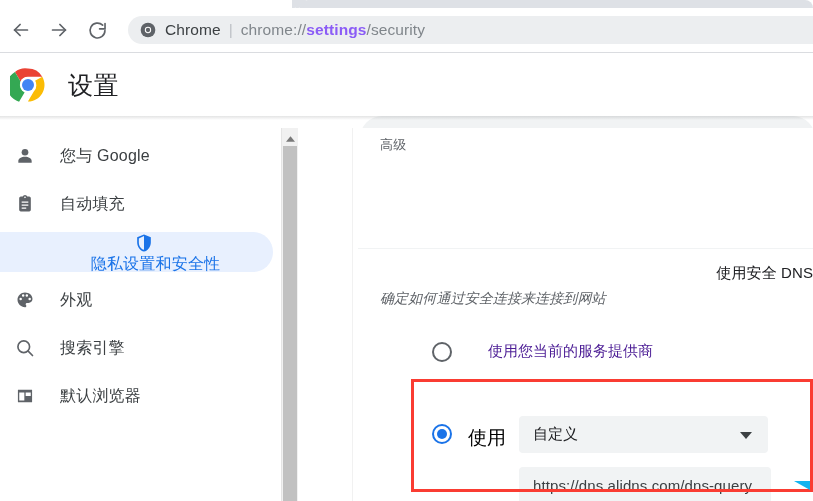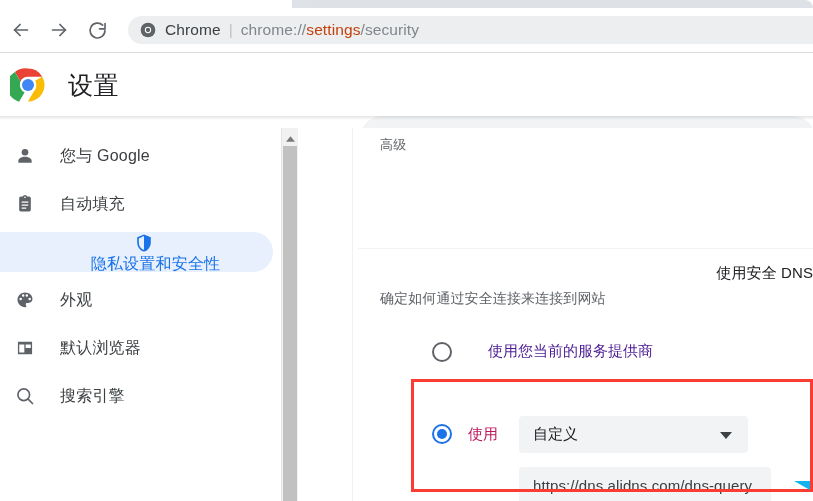--- a/index.html
+++ b/index.html
@@ -96,8 +96,8 @@
     letter-spacing: .1px;
   }
   .omnibox-url b {
-    color: #c2410c;
-    font-weight: 400;
+    color: #8b5cf6;
+    font-weight: 700;
   }
 
   

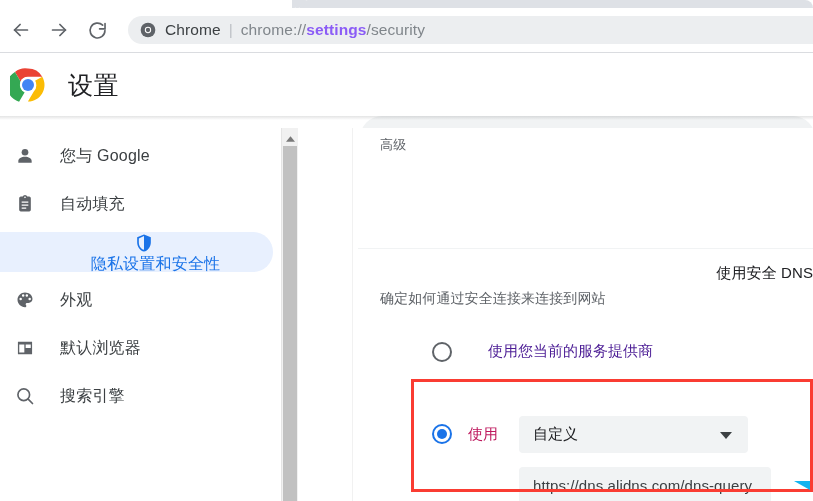--- a/index.html
+++ b/index.html
@@ -545,7 +545,7 @@
 
       <div class="row" style="top:136px;">
         <div class="row-title" style="margin-left:22px;text-align:right;">使用安全 DNS</div>
-        <div class="row-sub" style="margin-left:22px;">确定如何通过安全连接来连接到网站</div>
+        <div class="row-sub" style="margin-left:22px;font-style:italic;">确定如何通过安全连接来连接到网站</div>
       </div>
 
       <div class="radio-row" style="left:74px; top:214px;">

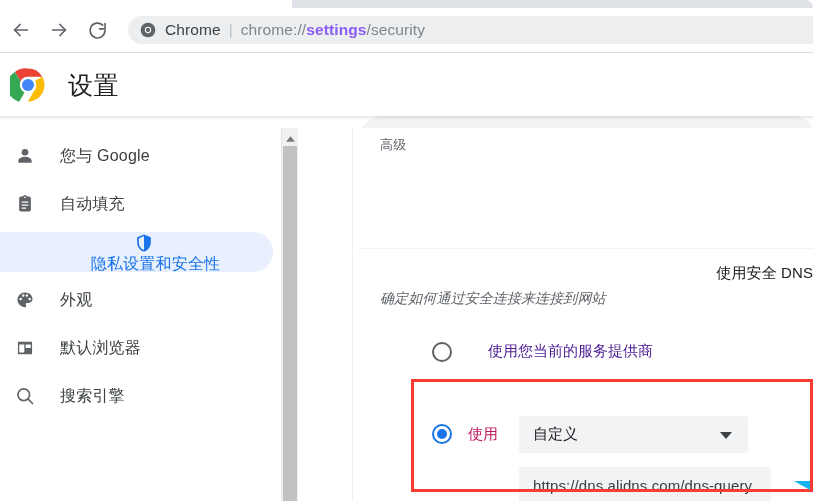--- a/index.html
+++ b/index.html
@@ -502,21 +502,21 @@
 
       <div class="nav-item">
         <span class="ic">
-          <svg width="20" height="20" viewBox="0 0 24 24" fill="currentColor">
-            <path d="M3.5 4.5h17v15h-17v-15zm1.6 3.3v9.6h6.1V7.8H5.1zm7.7 0v4.2h6.1V7.8h-6.1z"></path>
-          </svg>
-        </span>
-        <span class="lbl">默认浏览器</span>
-      </div>
-
-      <div class="nav-item">
-        <span class="ic">
           <svg width="20" height="20" viewBox="0 0 24 24" fill="none" stroke="currentColor" stroke-width="2" stroke-linecap="round">
             <circle cx="10.5" cy="10.5" r="7"></circle>
             <line x1="15.8" y1="15.8" x2="21" y2="21"></line>
           </svg>
         </span>
         <span class="lbl">搜索引擎</span>
+      </div>
+
+      <div class="nav-item">
+        <span class="ic">
+          <svg width="20" height="20" viewBox="0 0 24 24" fill="currentColor">
+            <path d="M3.5 4.5h17v15h-17v-15zm1.6 3.3v9.6h6.1V7.8H5.1zm7.7 0v4.2h6.1V7.8h-6.1z"></path>
+          </svg>
+        </span>
+        <span class="lbl">默认浏览器</span>
       </div>
 
 

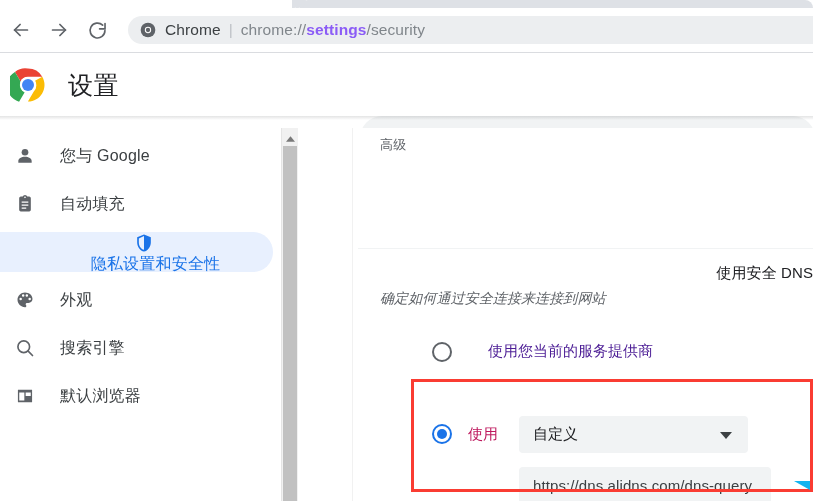--- a/index.html
+++ b/index.html
@@ -328,8 +328,8 @@
 
   .use-label {
     position: absolute;
-    font-size: 15px;
-    color: #be185d;
+    font-size: 19px;
+    color: #000000;
     text-align: right;
   }
   .dropdown {

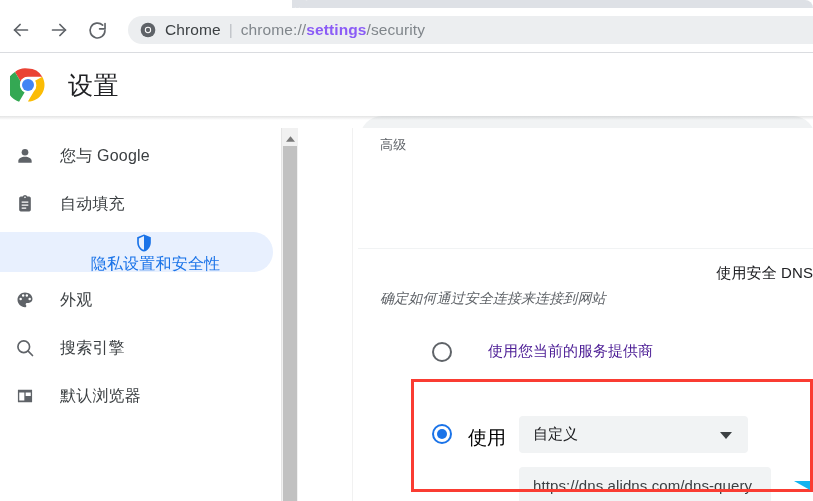--- a/index.html
+++ b/index.html
@@ -560,7 +560,7 @@
       </div>
       <span class="use-label" style="left:110px; top:297px;">使用</span>
 
-      <div class="dropdown" style="left:161px; top:288px; width:229px; height:37px;">
+      <div class="dropdown" style="left:161px; top:288px; width:249px; height:37px;">
         <span class="dropdown-value">自定义</span>
         <span class="dropdown-arrow"></span>
       </div>

